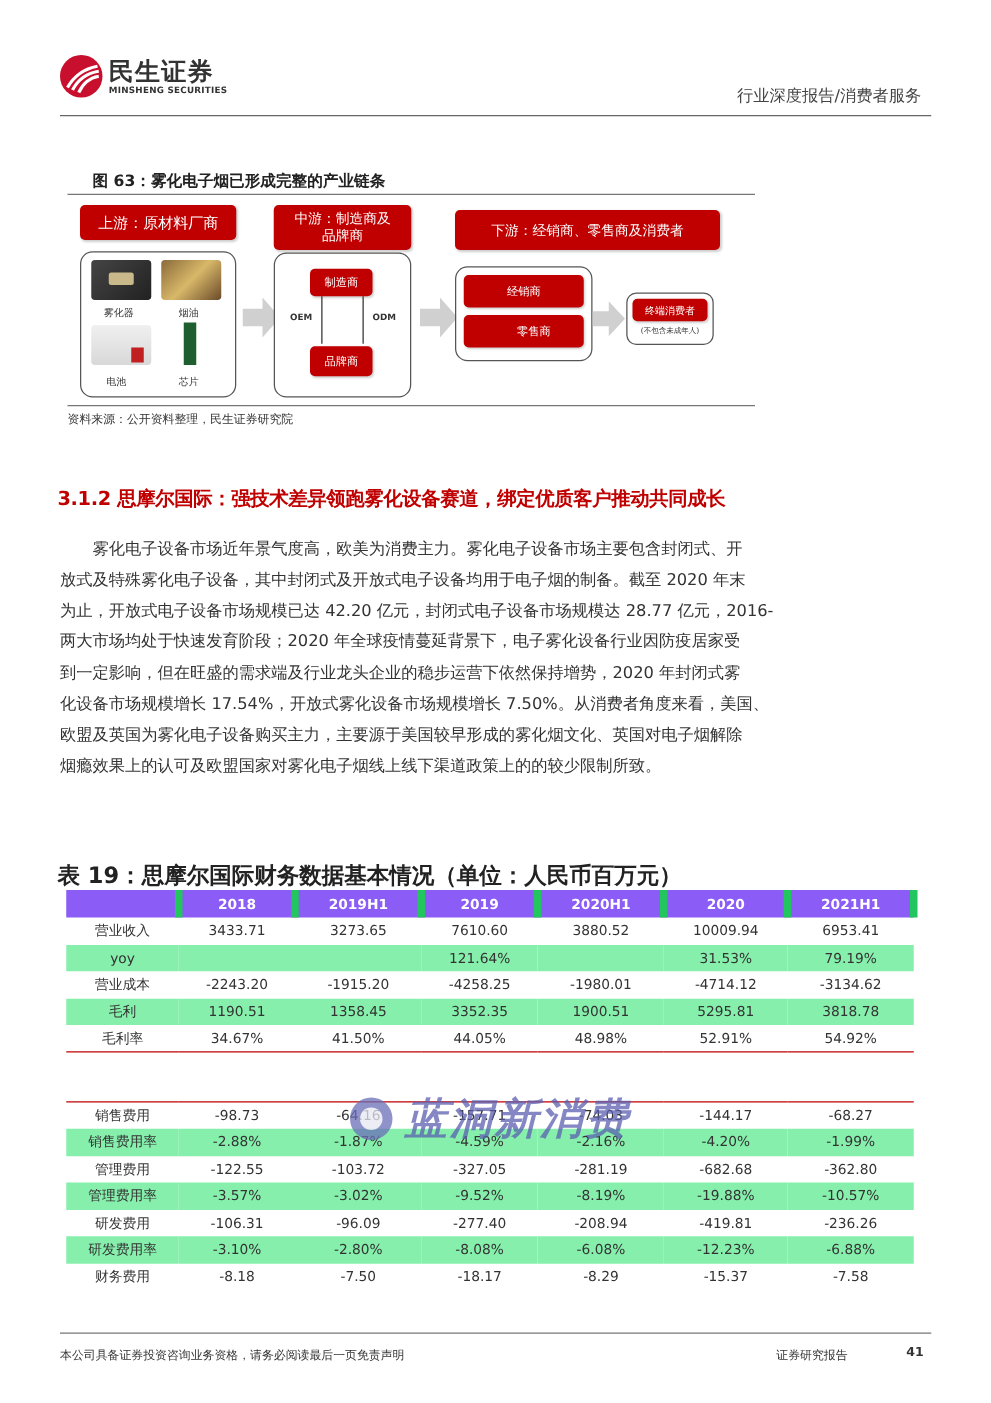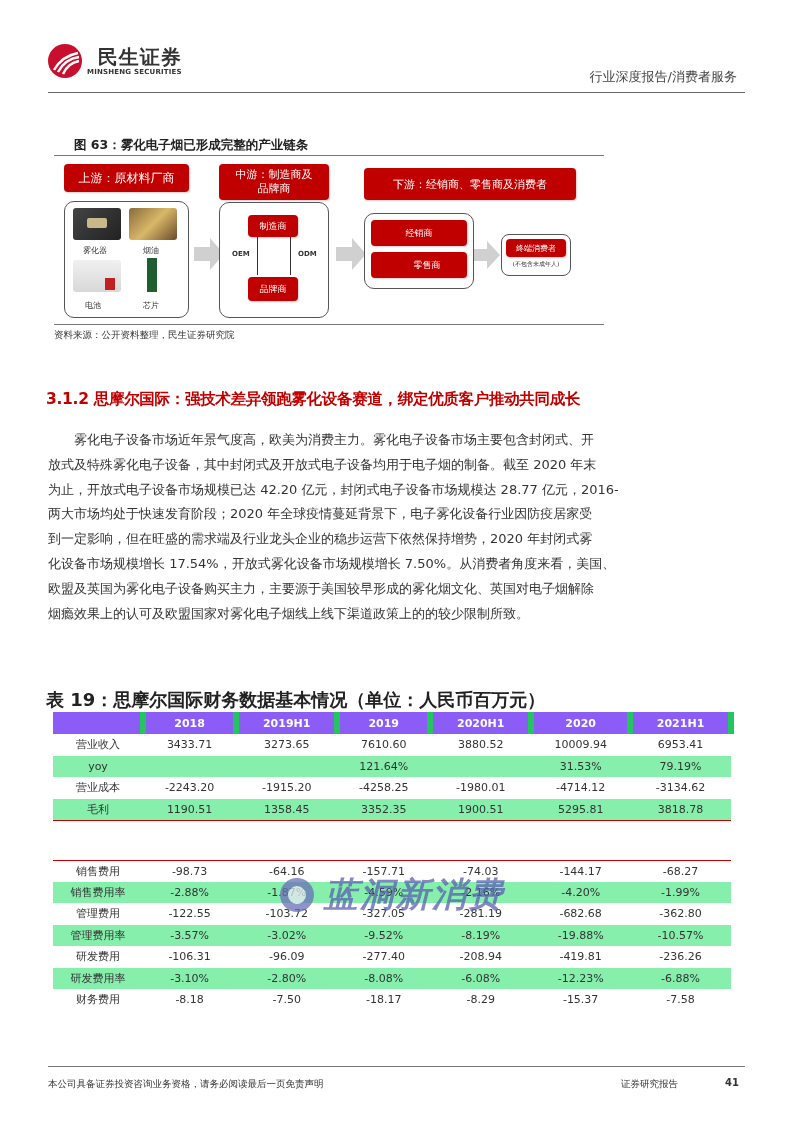--- a/index.html
+++ b/index.html
@@ -7,7 +7,7 @@
   body { position: relative; font-family: "DejaVu Sans", "Liberation Sans", sans-serif; color: #333; overflow: hidden; }
 
   
-  .header { position: absolute; left: 48px; top: 44px; width: 697px; height: 50px; text-align: right; }
+  .header { position: absolute; left: 48px; top: 44px; width: 697px; height: 50px; }
   .logo { position: absolute; left: 0; top: 0; display: flex; align-items: center; }
   .logo-mark { width: 34px; height: 34px; border-radius: 50%; background: #c8102e; position: relative; overflow: hidden; }
   .logo-mark svg { position: absolute; left: 0; top: 0; }

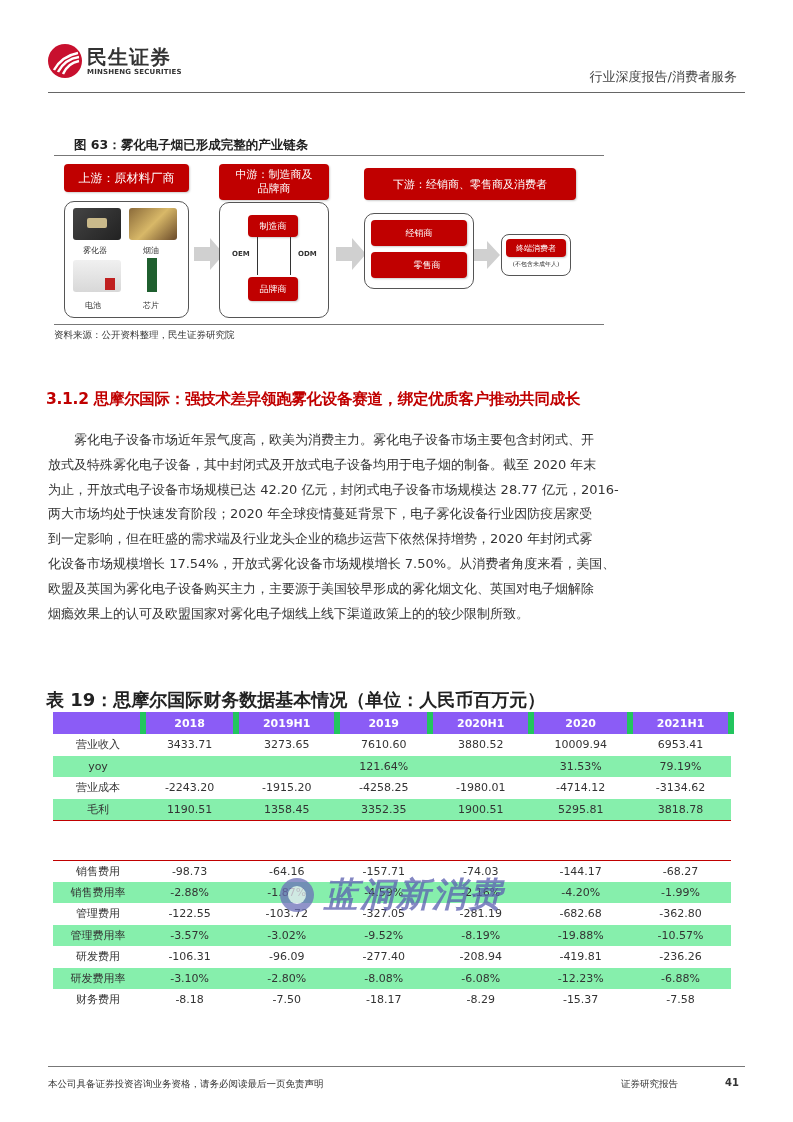--- a/index.html
+++ b/index.html
@@ -221,6 +221,15 @@
       <td>5295.81</td>
       <td>3818.78</td>
     </tr>
+    <tr>
+      <td class="rowlabel">毛利率</td>
+      <td>34.67%</td>
+      <td>41.50%</td>
+      <td>44.05%</td>
+      <td>48.98%</td>
+      <td>52.91%</td>
+      <td>54.92%</td>
+    </tr>
     <tr class="sep">
       <td colspan="7"></td>
     </tr>

